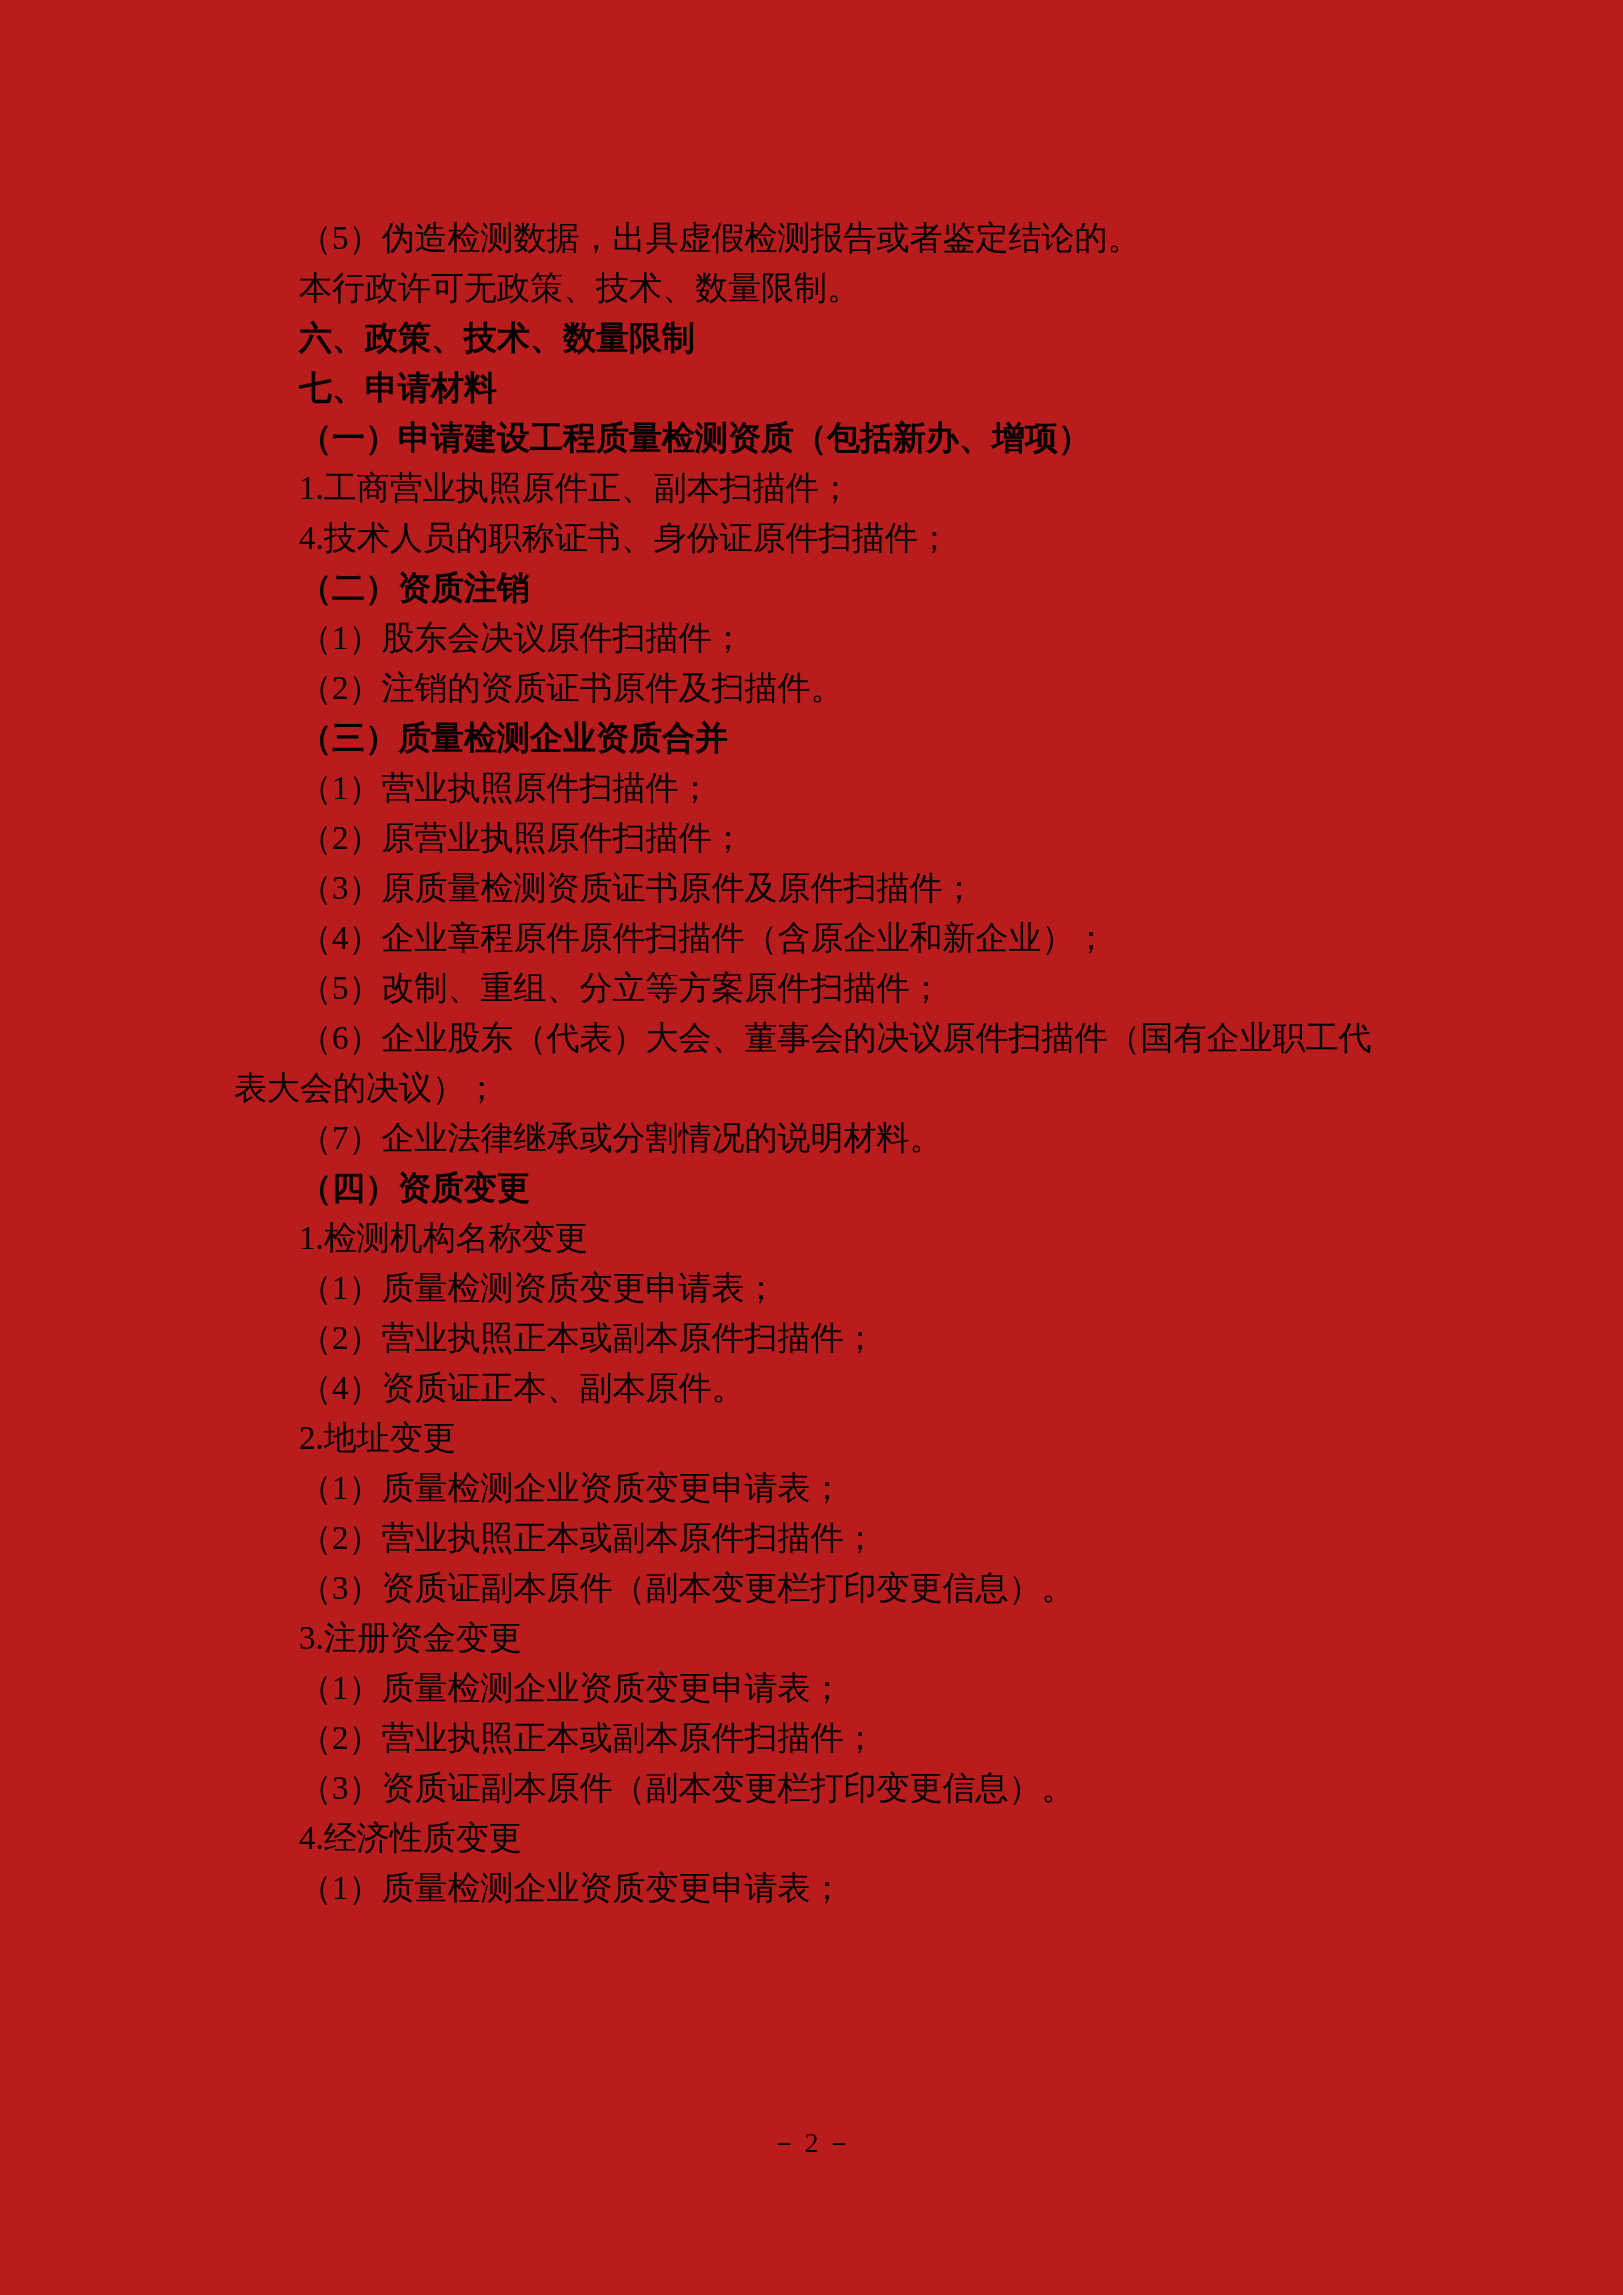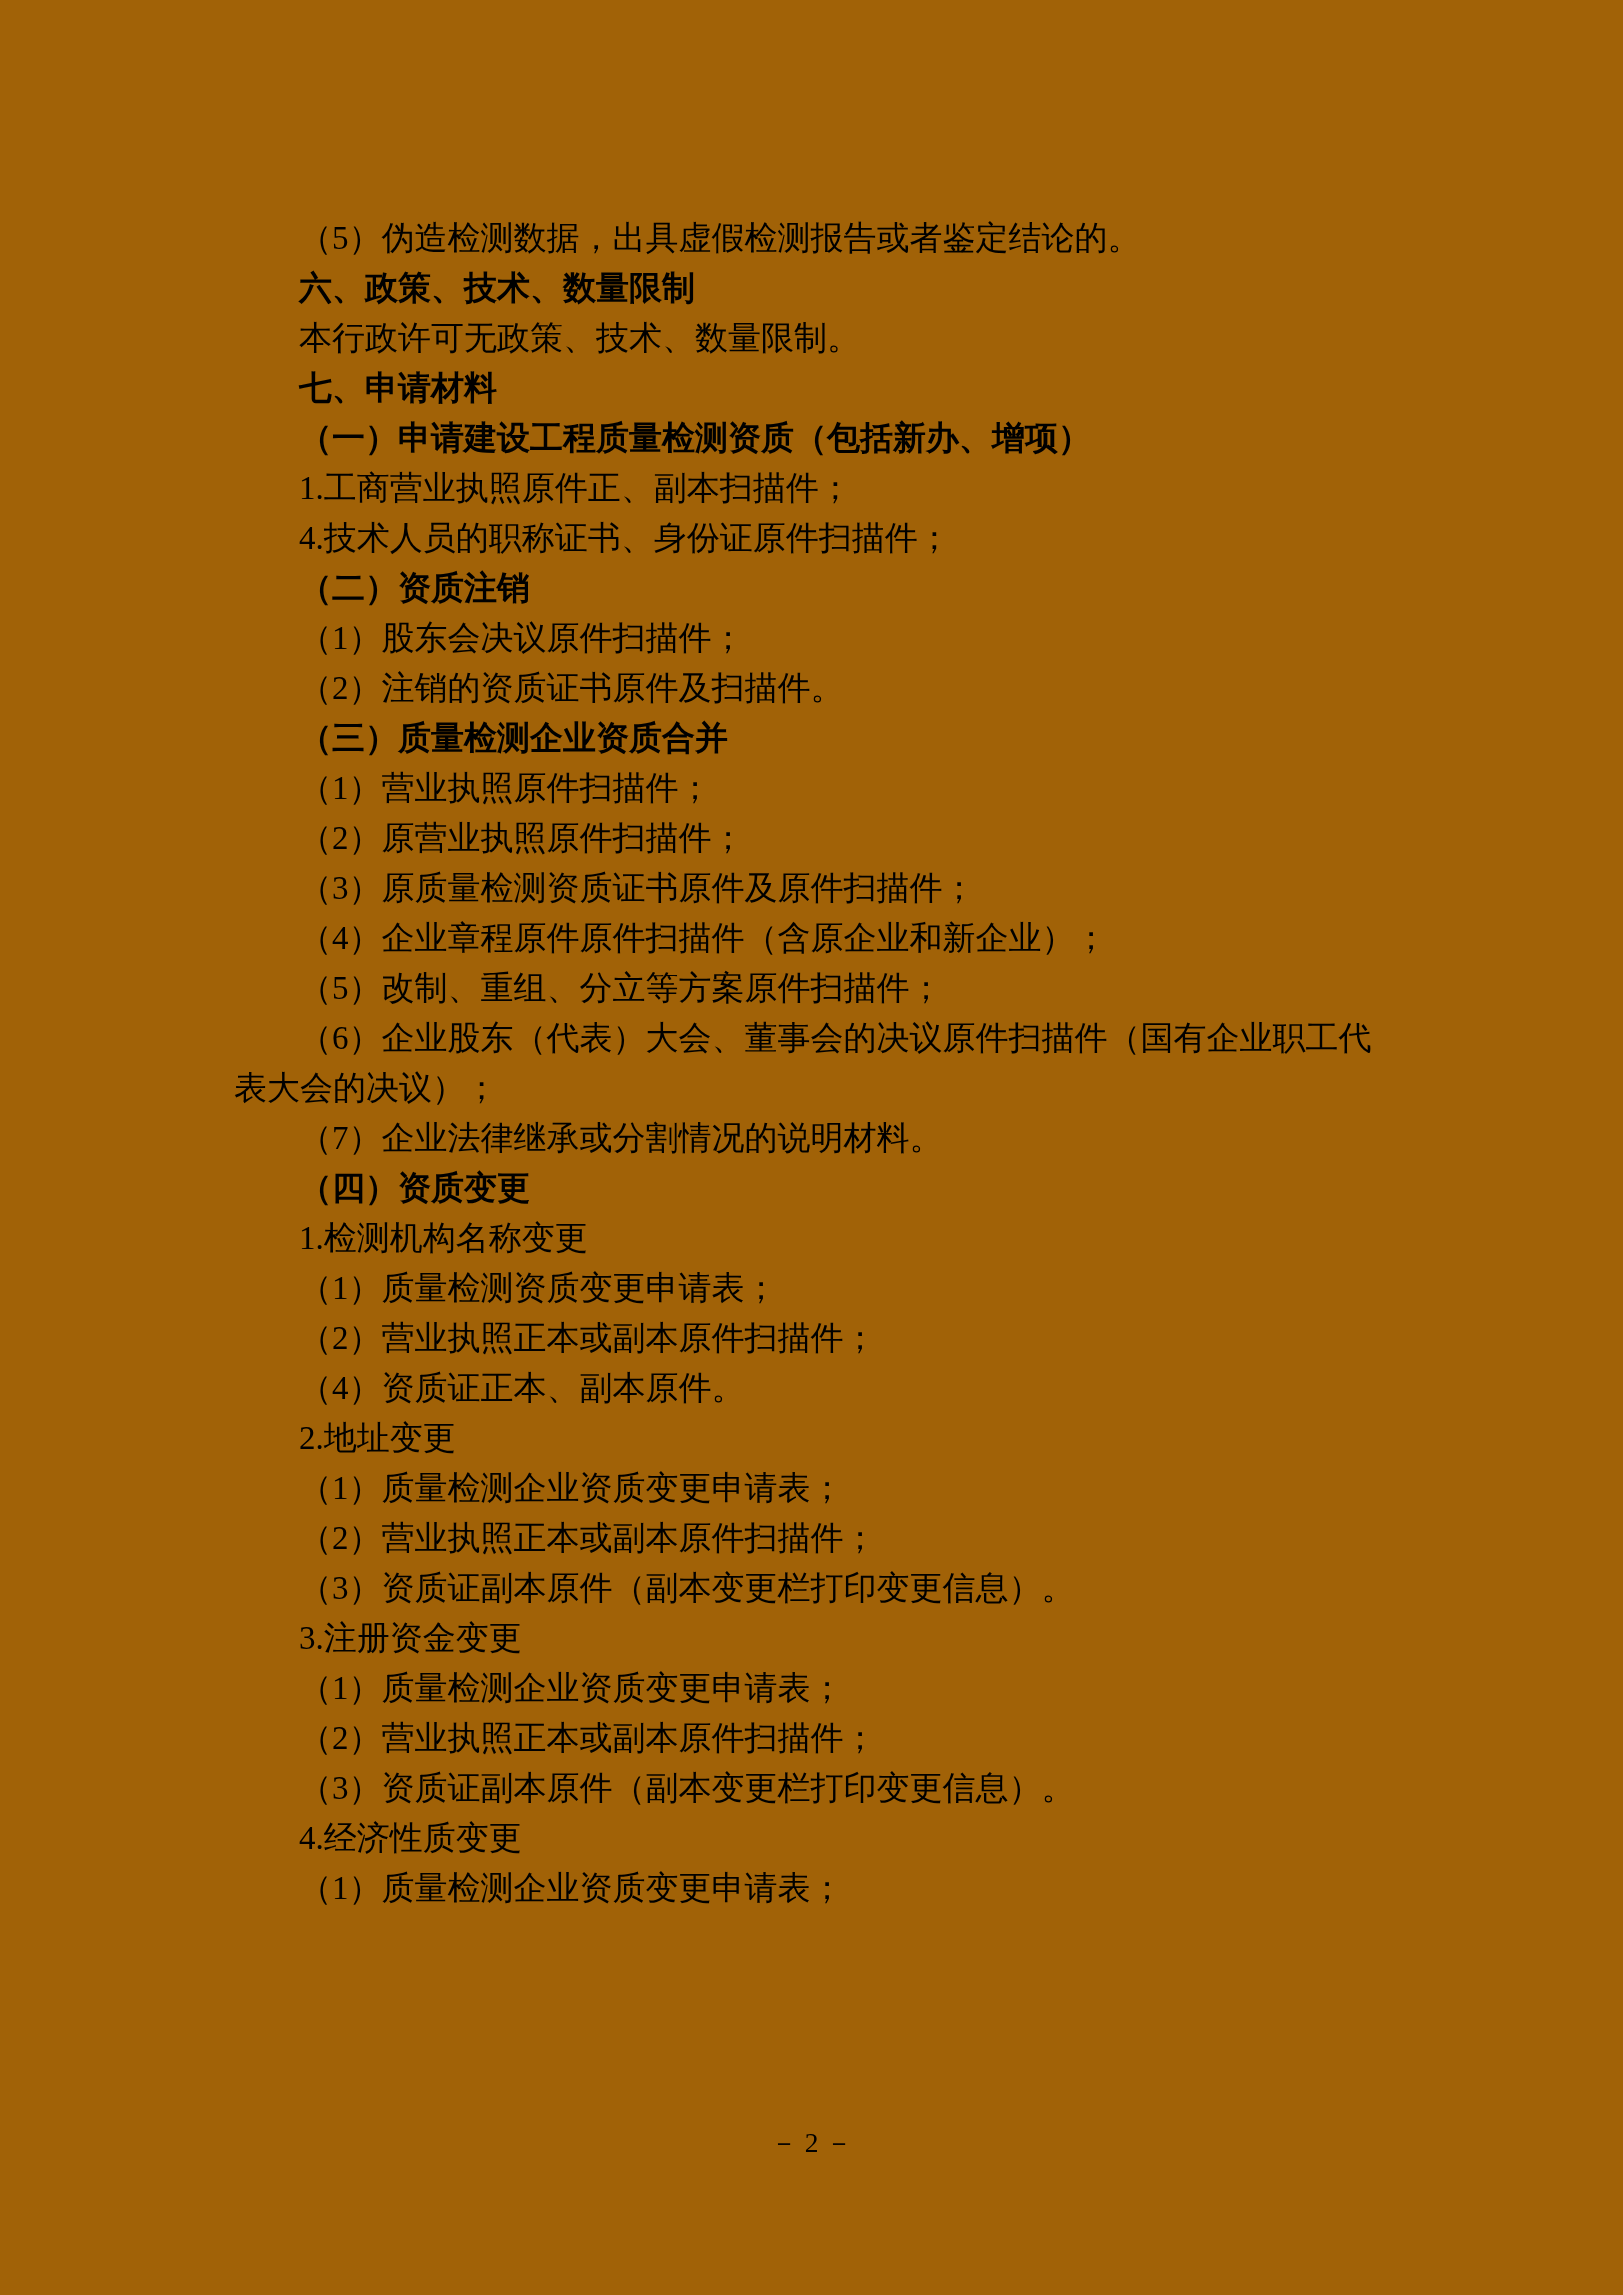--- a/index.html
+++ b/index.html
@@ -11,7 +11,7 @@
     position: relative;
     width: 1623px;
     height: 2295px;
-    background: #a16207;
+    background: #b91c1c;
     overflow: hidden;
     font-family: "Liberation Serif", "DejaVu Serif", serif;
     color: #000000;

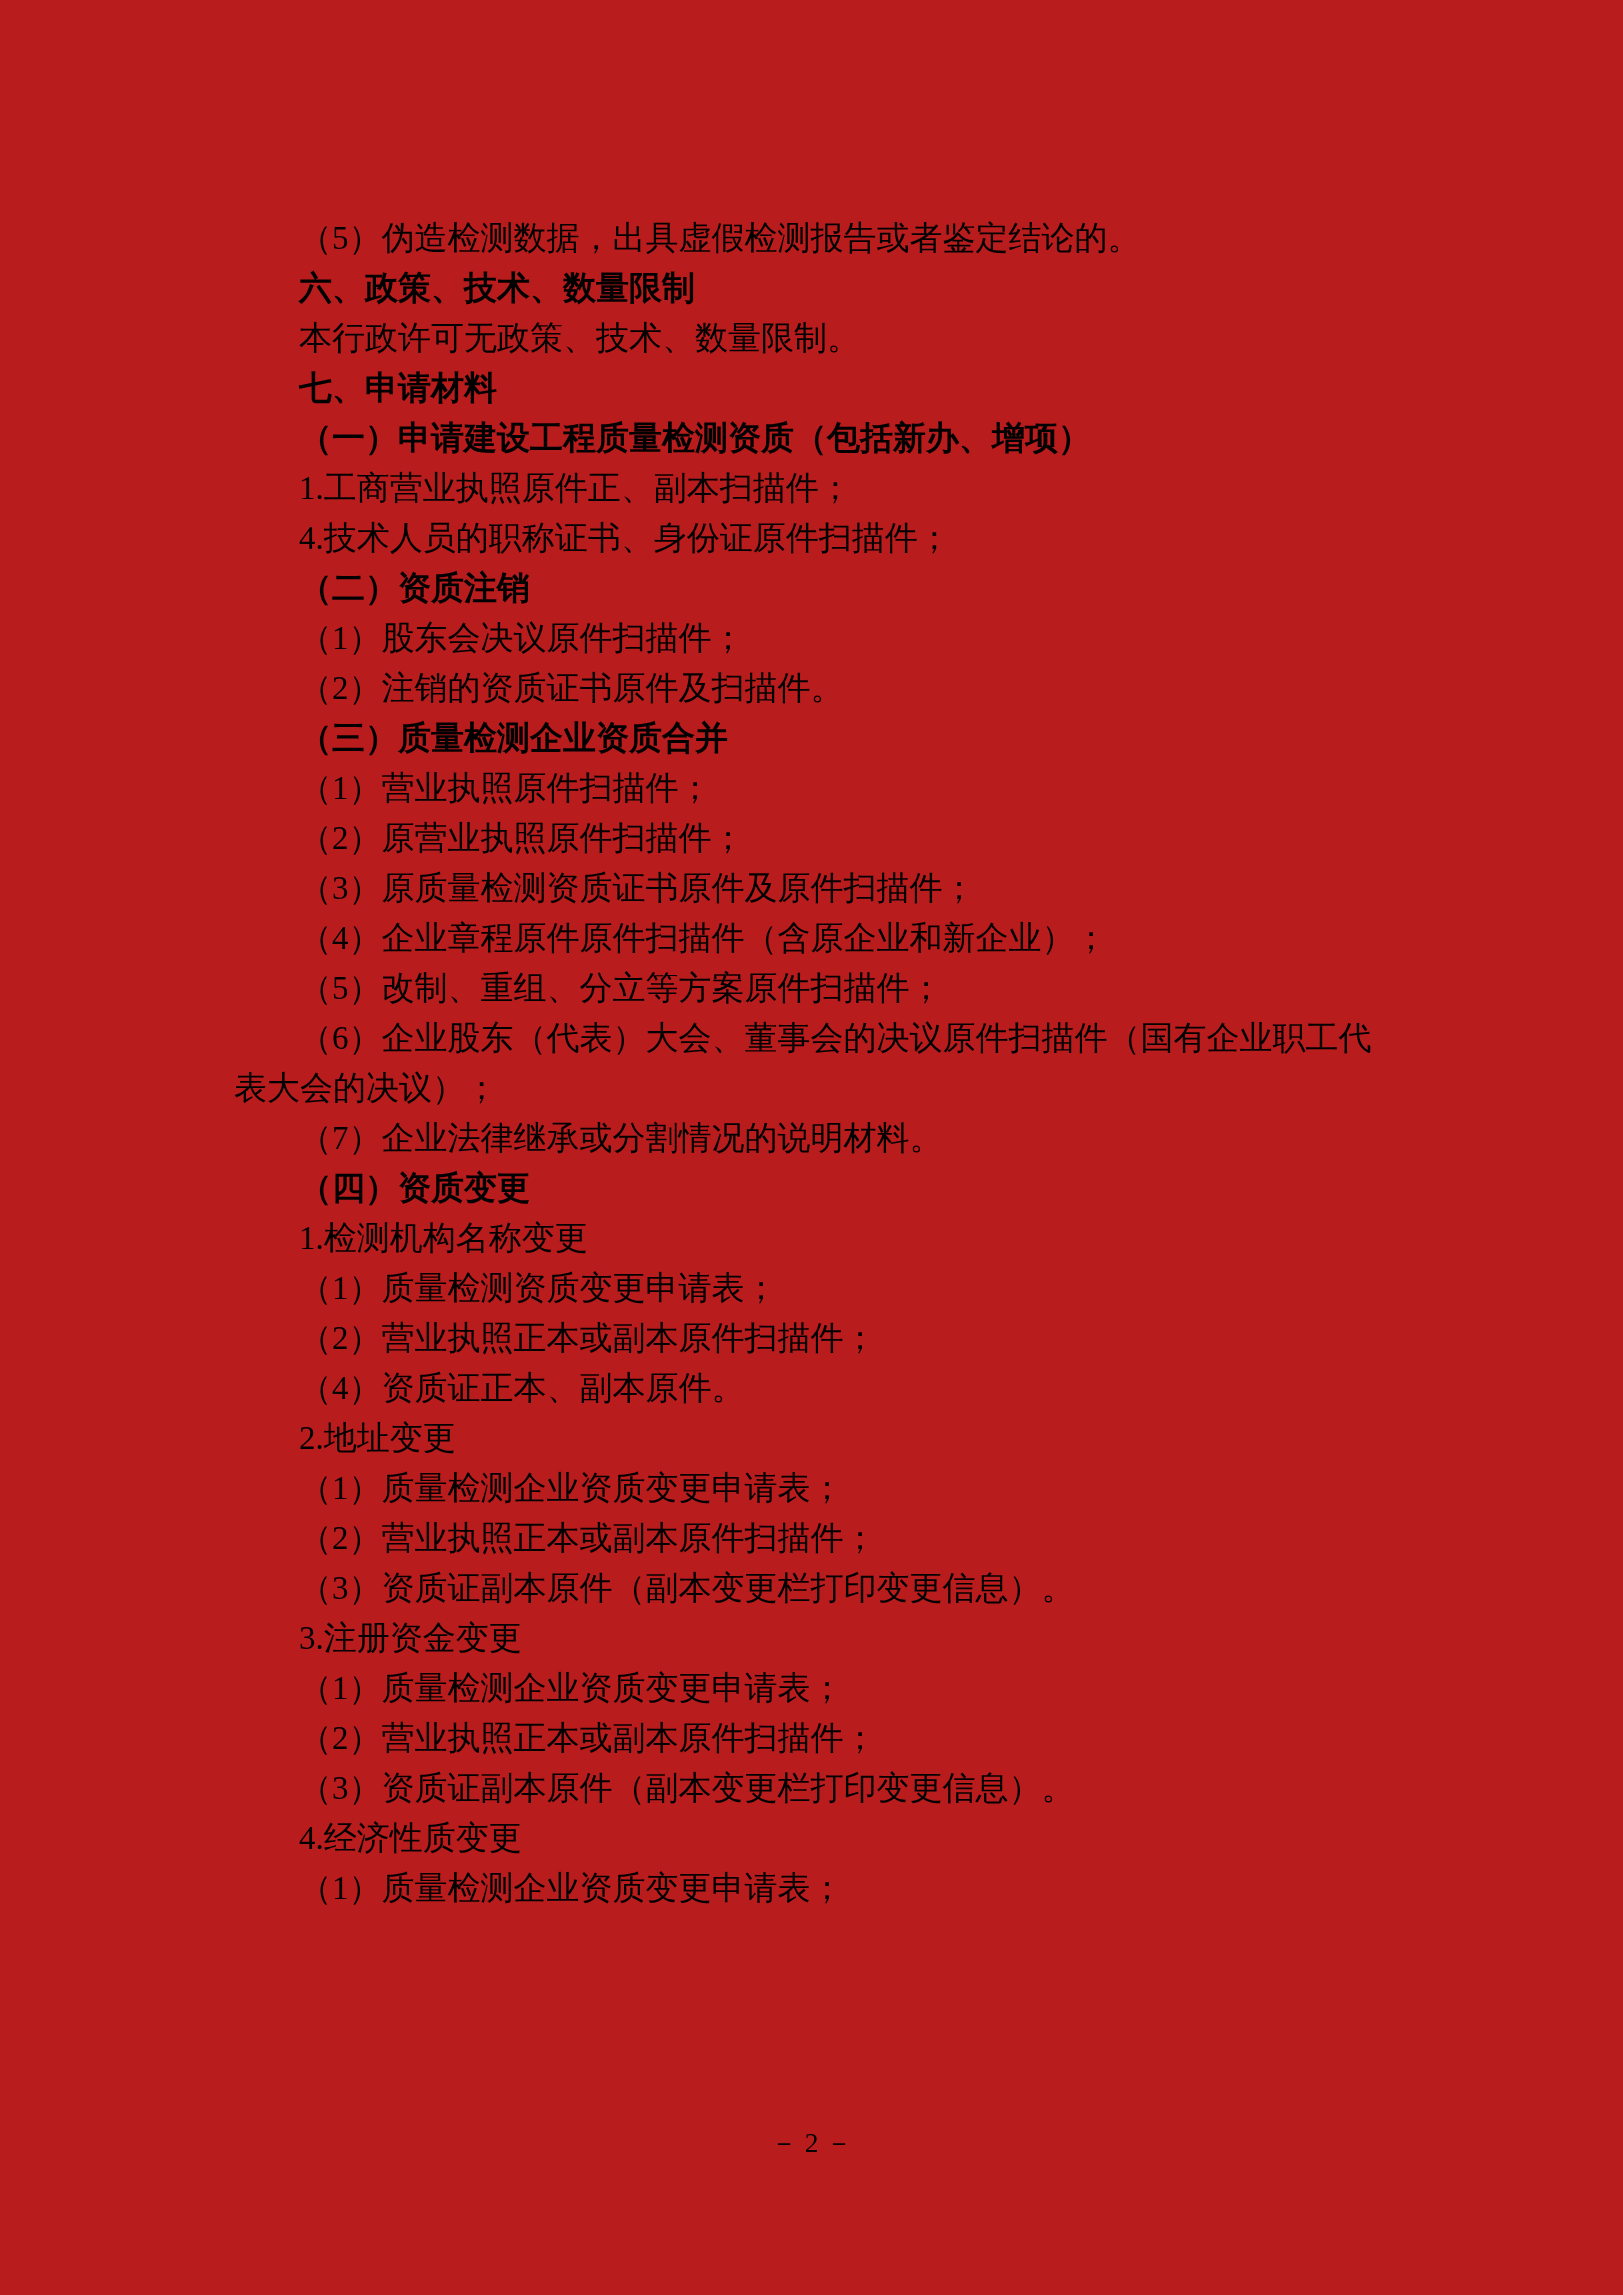--- a/index.html
+++ b/index.html
@@ -55,8 +55,8 @@
 <div class="page">
   <div class="doc-body">
       <p class="line indent">（5）伪造检测数据，出具虚假检测报告或者鉴定结论的。</p>
+      <p class="line indent">本行政许可无政策、技术、数量限制。</p>
       <p class="line indent bold">六、政策、技术、数量限制</p>
-      <p class="line indent">本行政许可无政策、技术、数量限制。</p>
       <p class="line indent bold">七、申请材料</p>
       <p class="line indent bold">（一）申请建设工程质量检测资质（包括新办、增项）</p>
       <p class="line indent">1.工商营业执照原件正、副本扫描件；</p>

